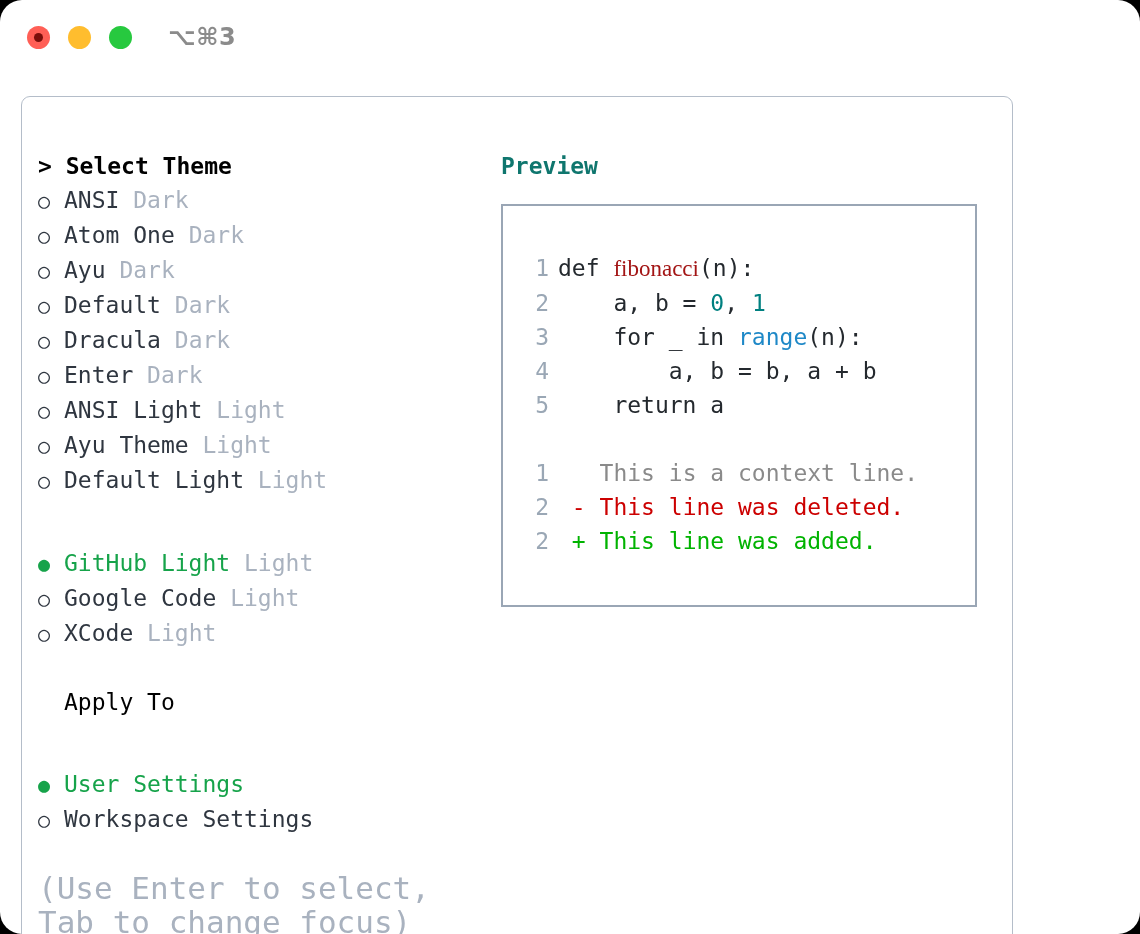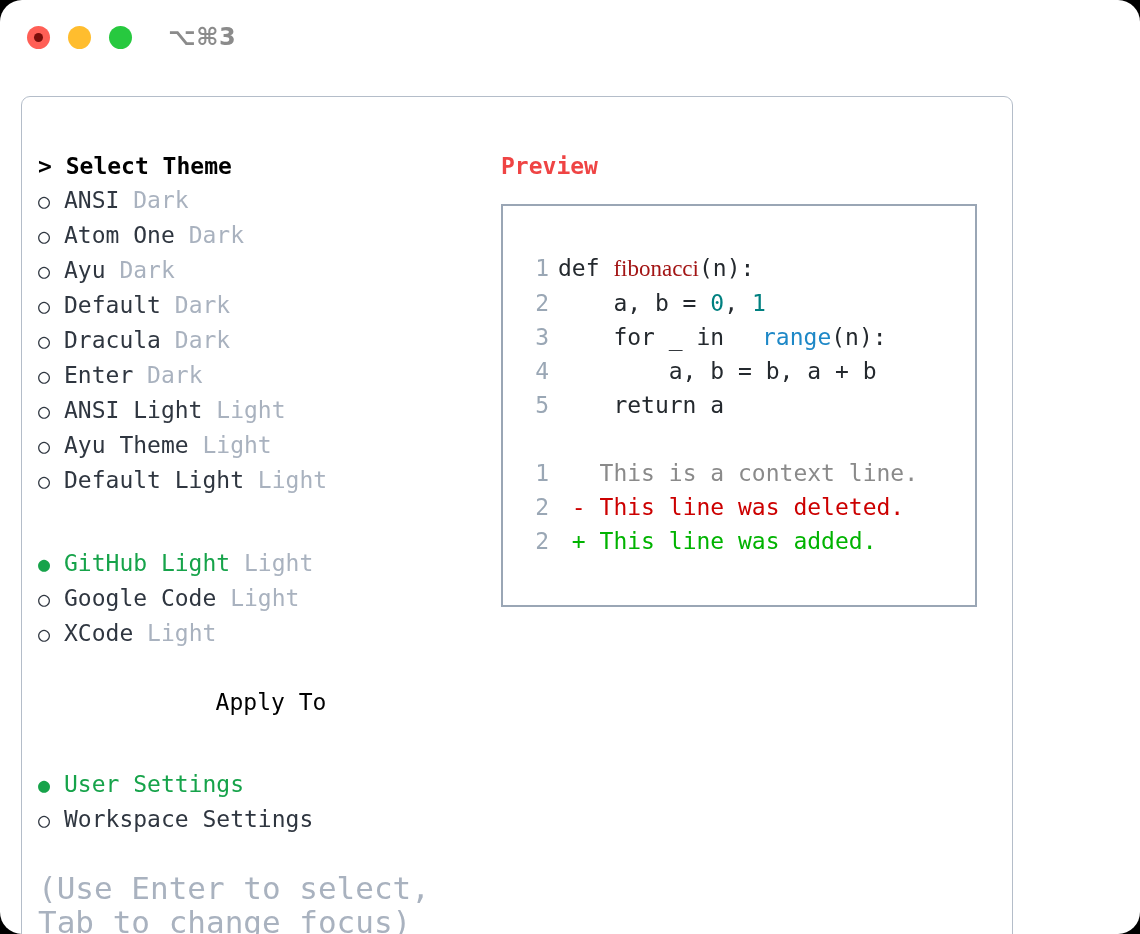--- a/index.html
+++ b/index.html
@@ -151,7 +151,7 @@
   .preview-title {
     font-size: 23px;
     font-weight: 700;
-    color: #ef4444;
+    color: #0f766e;
     line-height: 34px;
   }
   .preview-box {

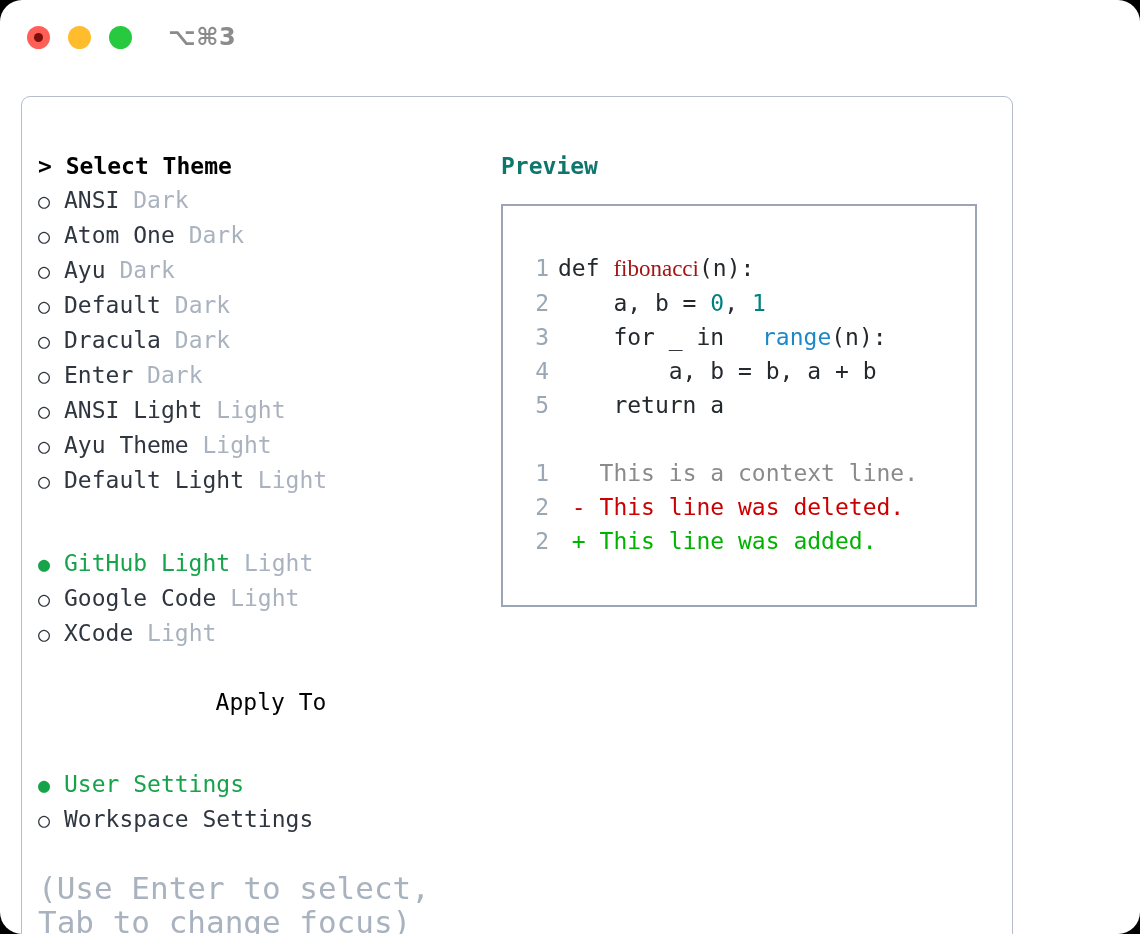--- a/index.html
+++ b/index.html
@@ -187,7 +187,7 @@
   .code-text { color: #24292e; }
   .tok-fn  { color: #a31515; font-family: Liberation Serif, serif; }
   .tok-num { color: #008080; }
-  .tok-builtin { color: #1e88c7; margin-left: 24px; }
+  .tok-builtin { color: #1e88c7; }
   .blank-line { height: 34px; }
   .diff-context { color: #8a8a8a; }
   .diff-del { color: #cc0000; }

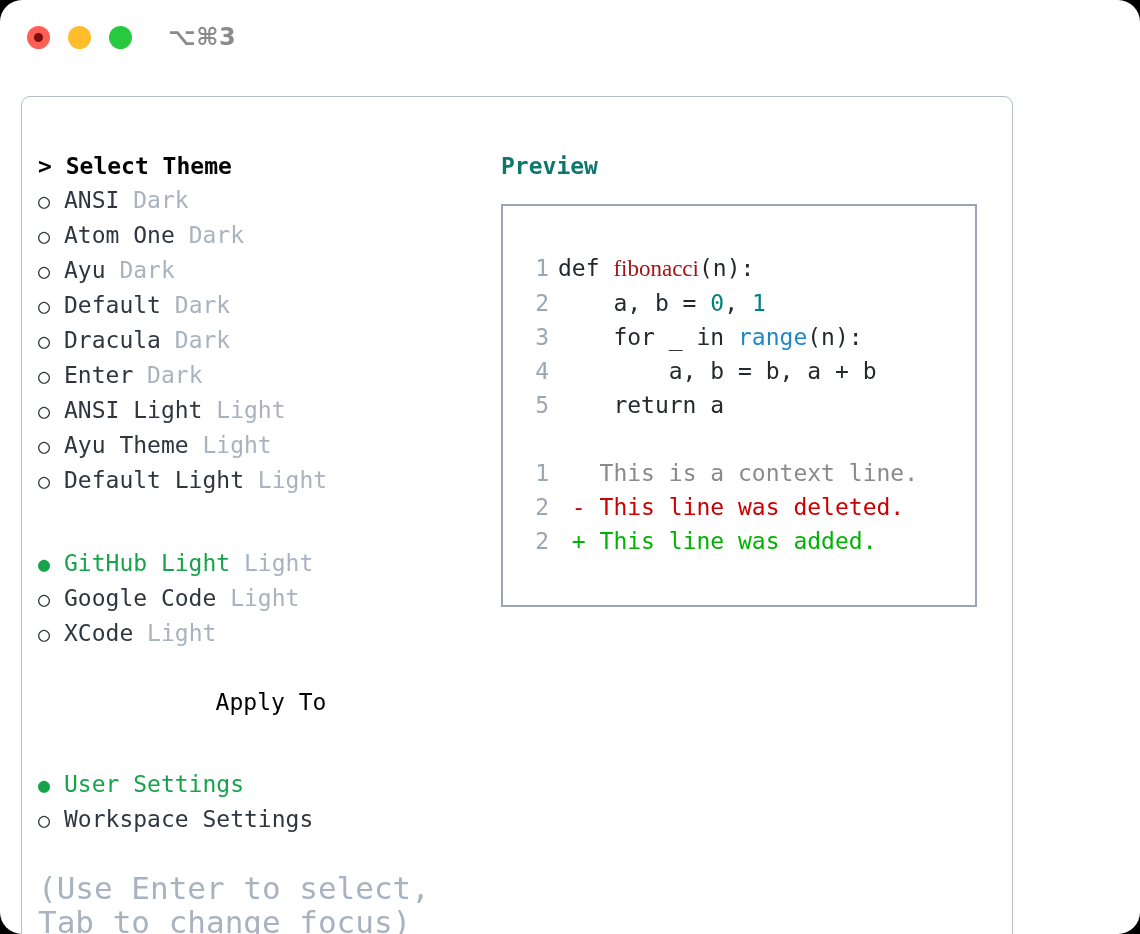--- a/index.html
+++ b/index.html
@@ -128,7 +128,6 @@
     line-height: 34px;
     padding-left: 26px;
     white-space: pre;
-    text-align: center;
   }
 
   .spacer-line { height: 34px; }

